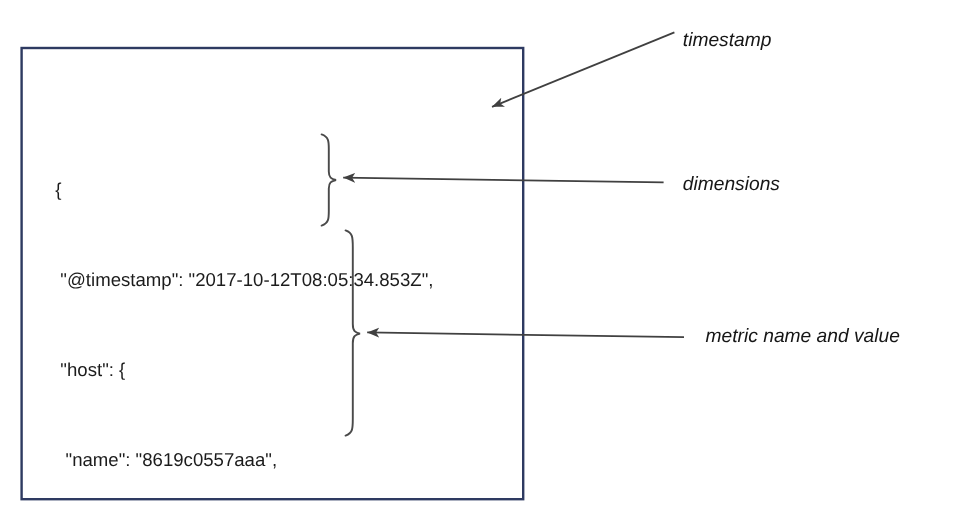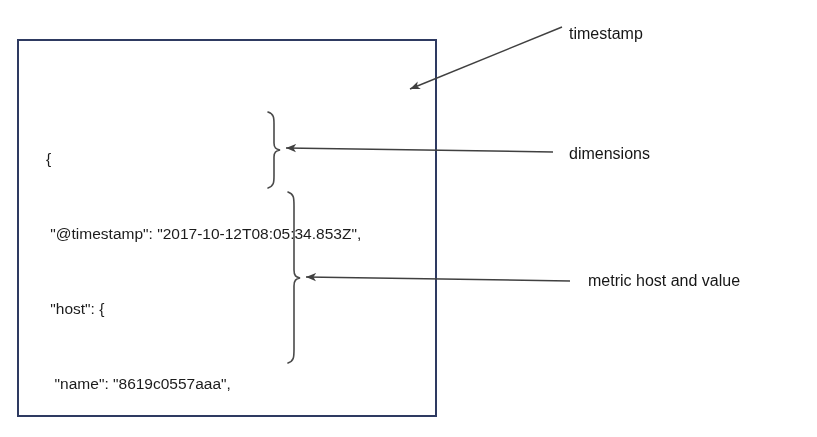--- a/index.html
+++ b/index.html
@@ -62,6 +62,7 @@
     font-size: 16px;
     color: #161616;
     white-space: nowrap;
+    font-style: italic;
   }
   #label-timestamp { left: 569px; top: 25px; }
   #label-dimensions { left: 569px; top: 145px; text-align: right; }

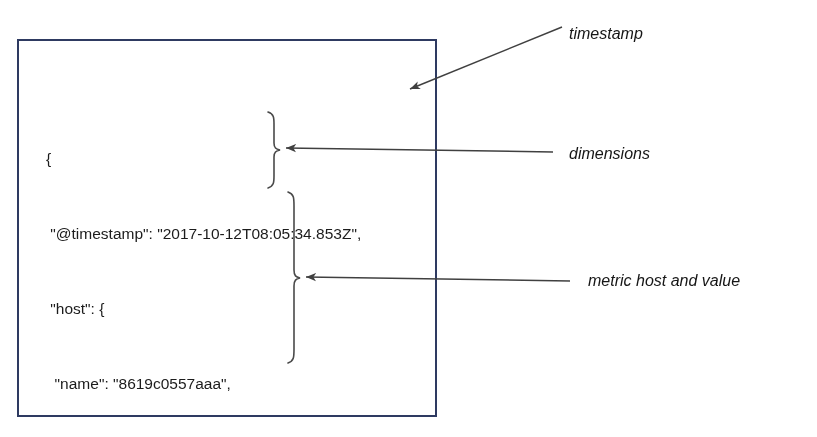--- a/index.html
+++ b/index.html
@@ -127,7 +127,7 @@
 
   <div class="anno-label" id="label-dimensions">dimensions</div>
 
-  <div class="anno-label" id="label-metric">metric host and value</div>
+  <div class="anno-label" id="label-metric">metric name and value</div>
 
 </div>
 

